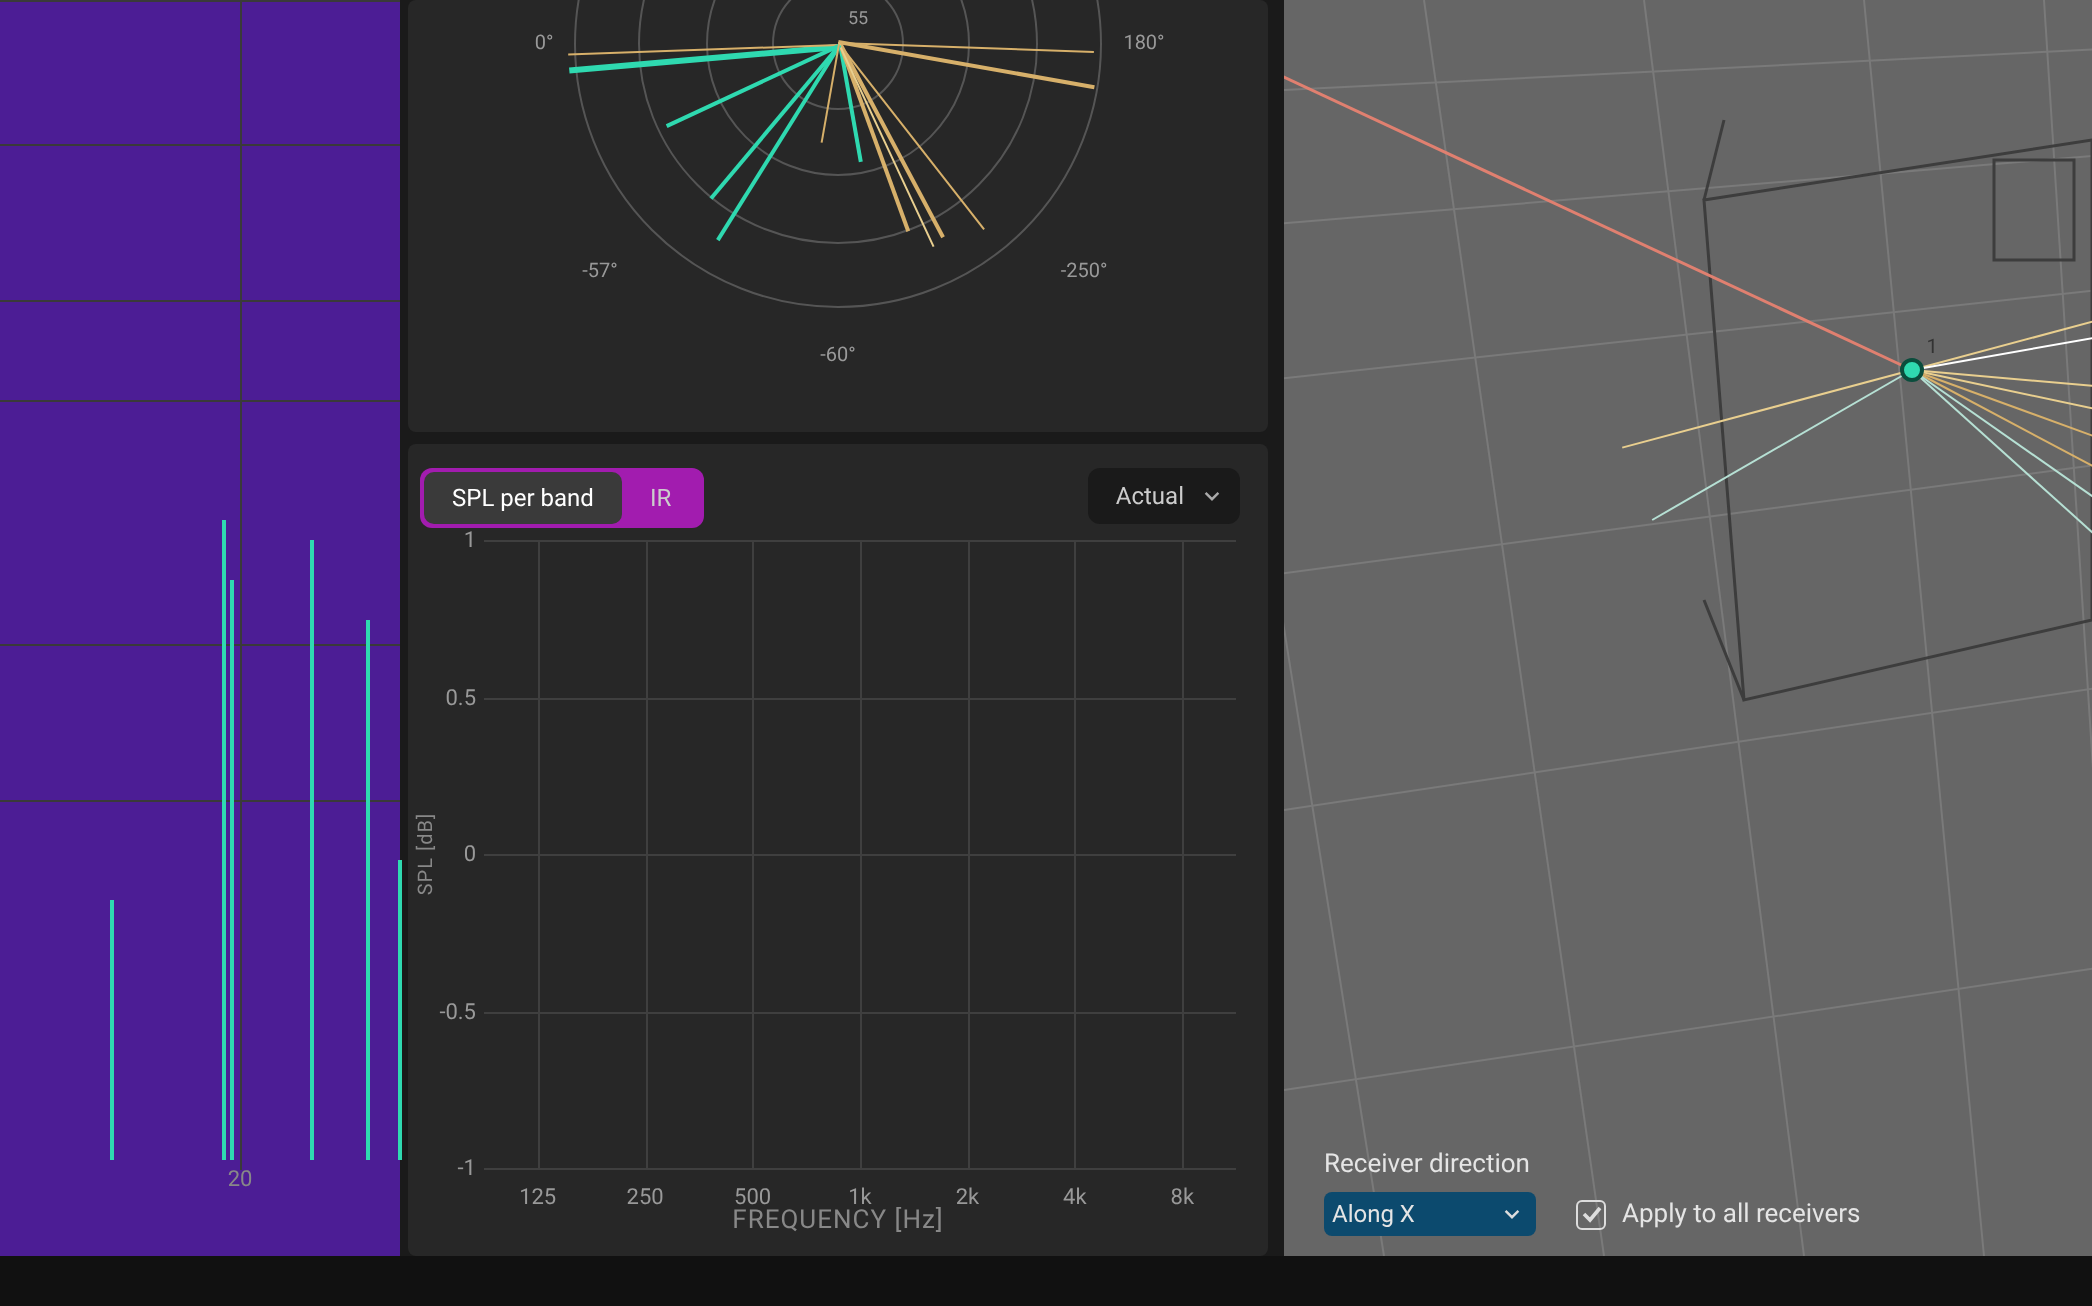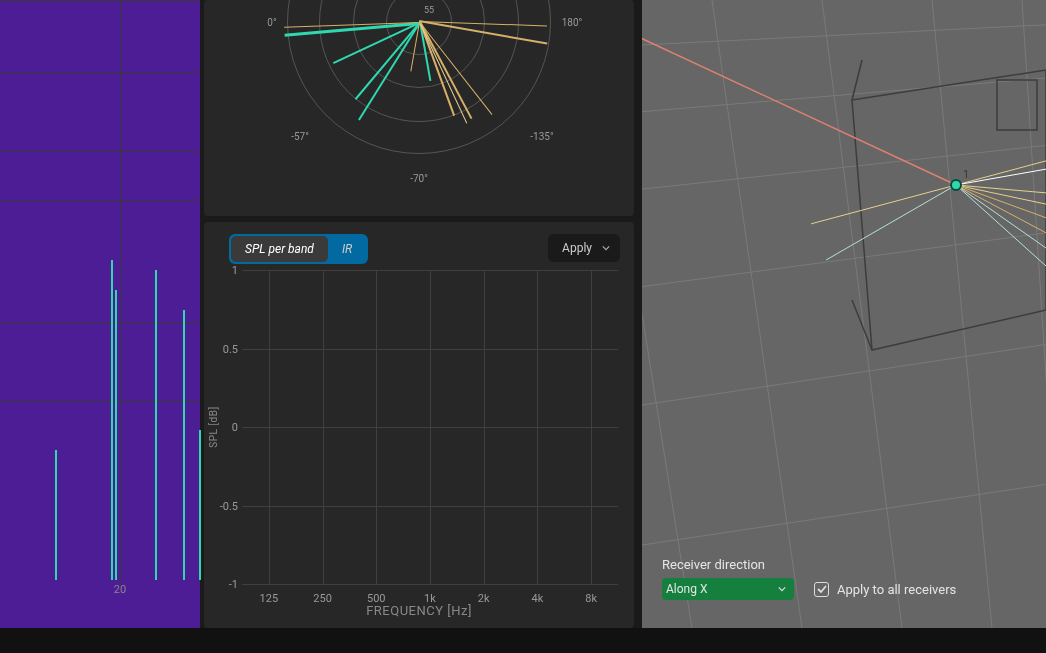--- a/index.html
+++ b/index.html
@@ -319,7 +319,7 @@
     <span class="polar-label" style="left:368px; top:22px;">180°</span>
     <span class="polar-label" style="left:96px; top:136px;">-57°</span>
     <span class="polar-label" style="left:215px; top:178px;">-70°</span>
-    <span class="polar-label" style="left:338px; top:136px;">-135°</span>
+    <span class="polar-label" style="left:338px; top:136px;">-250°</span>
     <span class="polar-label" style="left:225px; top:10px; font-size:9px;text-align:right;">55</span>
   </div>
 

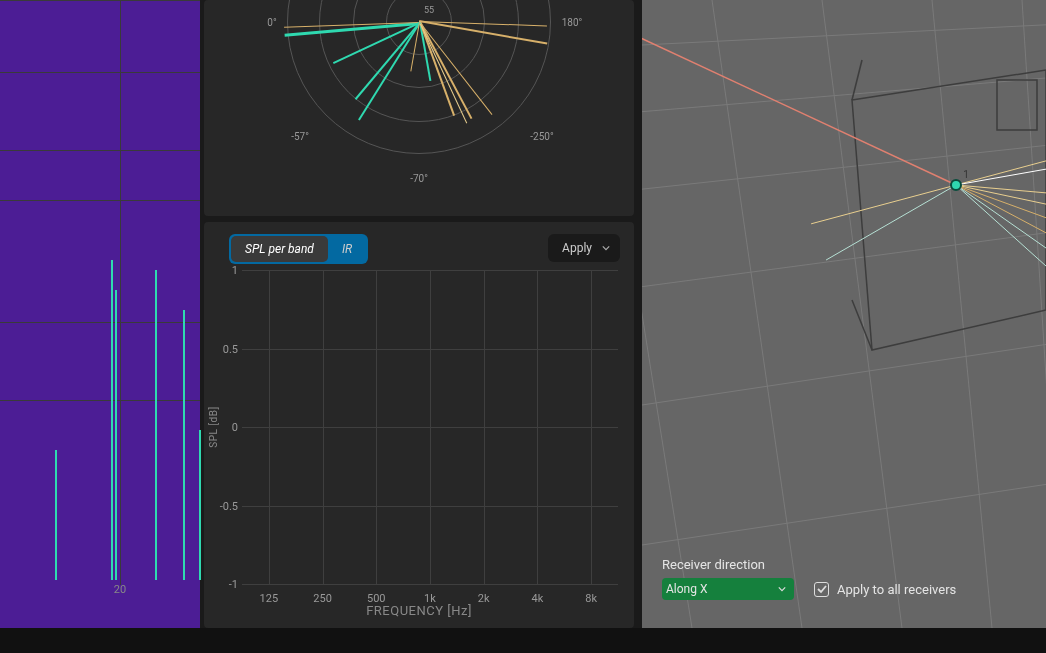--- a/index.html
+++ b/index.html
@@ -318,7 +318,7 @@
     <span class="polar-label" style="left:68px; top:22px;">0°</span>
     <span class="polar-label" style="left:368px; top:22px;">180°</span>
     <span class="polar-label" style="left:96px; top:136px;">-57°</span>
-    <span class="polar-label" style="left:215px; top:178px;">-70°</span>
+    <span class="polar-label" style="left:215px; top:178px;">-60°</span>
     <span class="polar-label" style="left:338px; top:136px;">-250°</span>
     <span class="polar-label" style="left:225px; top:10px; font-size:9px;text-align:right;">55</span>
   </div>

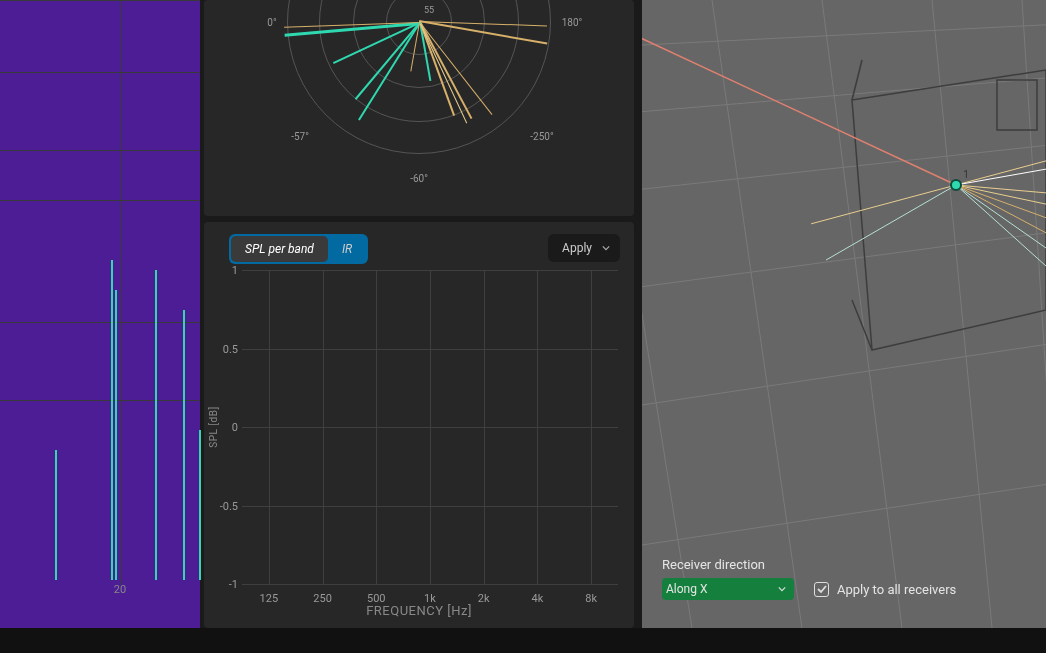--- a/index.html
+++ b/index.html
@@ -90,12 +90,11 @@
   }
   .seg-control {
     position: absolute;
-    left: 25px; top: 12px;
+    left: 6px; top: 12px;
     display: flex;
-    background: #0369a1;
+    background: #a21caf;
     border-radius: 6px;
     padding: 2px;
-    font-style: italic;
   }
   .seg-btn {
     padding: 6px 14px;

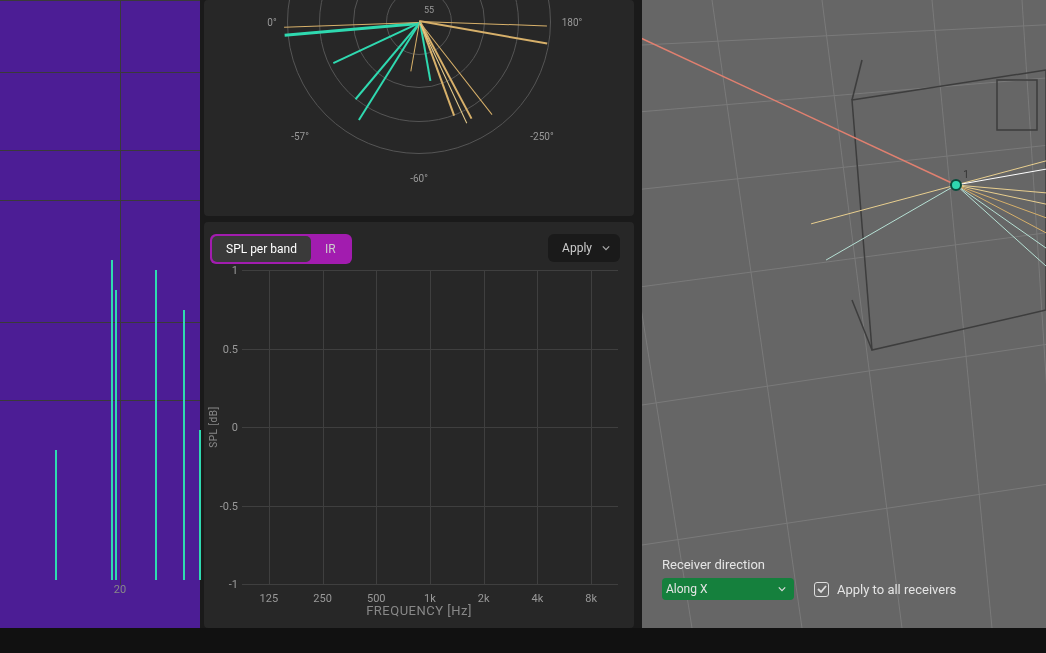--- a/index.html
+++ b/index.html
@@ -328,7 +328,7 @@
       <div class="seg-btn">IR</div>
     </div>
     <div class="dropdown">
-      <span>Apply</span>
+      <span>Actual</span>
       <span class="chev">
         <svg width="8" height="8" viewBox="0 0 10 10">
             <path d="M1 3 L5 7 L9 3" stroke="#aaa" stroke-width="1.5" fill="none"></path>

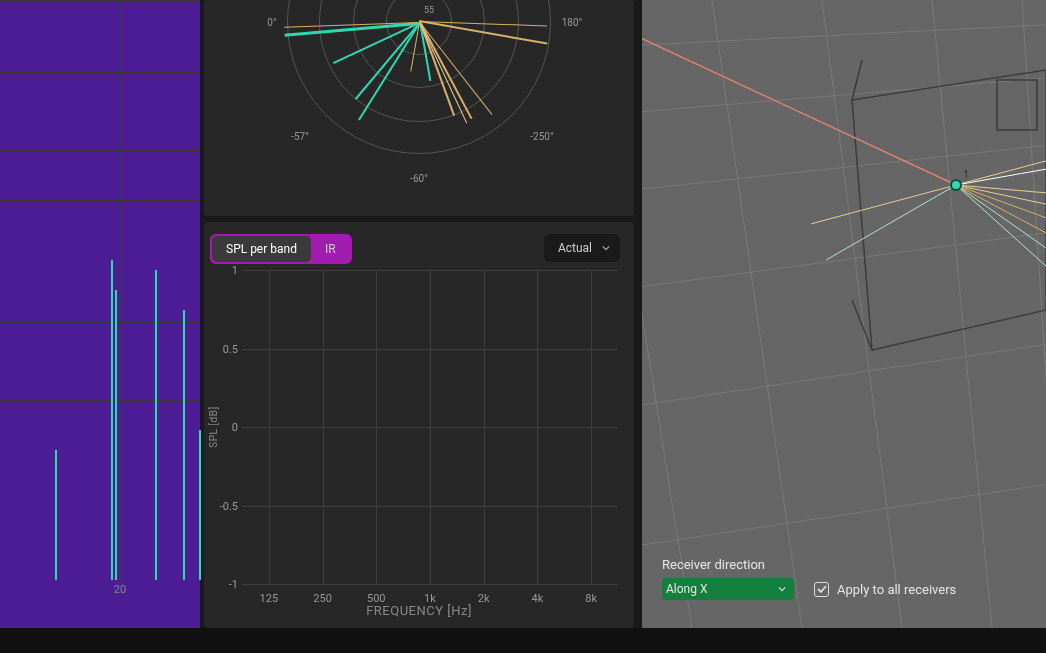--- a/index.html
+++ b/index.html
@@ -196,7 +196,7 @@
   .right-footer {
     position: absolute;
     left: 20px; right: 20px;
-    bottom: 28px;
+    bottom: 10px;
   }
   .footer-label {
     color: #e5e5e5;

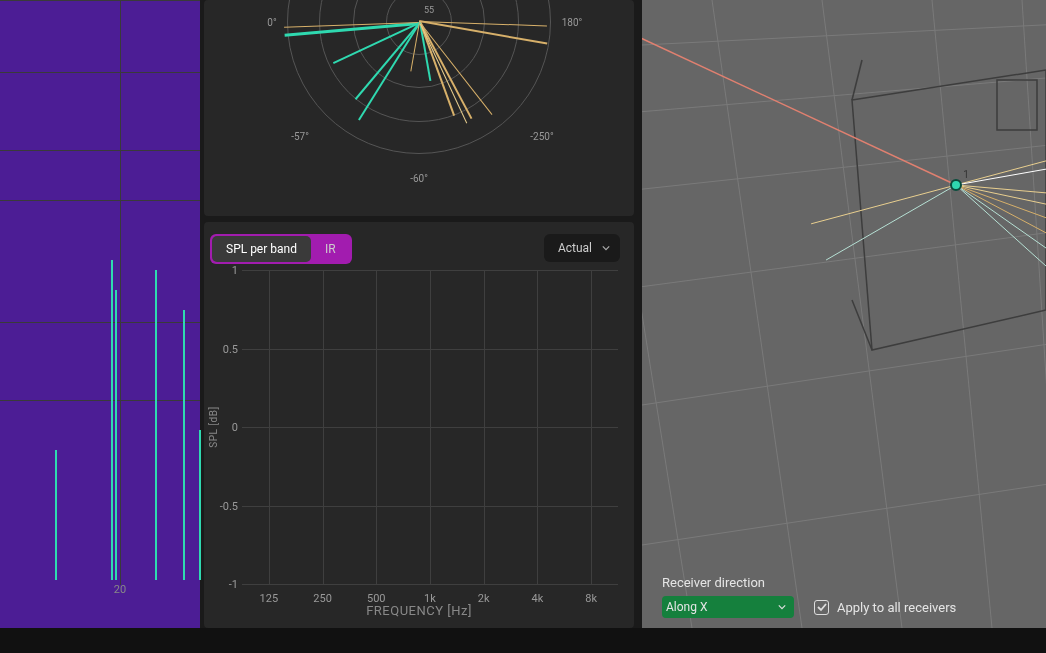--- a/index.html
+++ b/index.html
@@ -209,14 +209,14 @@
     gap: 20px;
   }
   .footer-dd {
-    background: #15803d;
+    background: #0c4a6e;
     border-radius: 4px;
     padding: 4px 26px 4px 4px;
     font-size: 12px;
     color: #e5e5e5;
     cursor: pointer;
     position: relative;
-    width: 132px;
+    width: 106px;
   }
   .footer-dd .chev {
     position: absolute;

